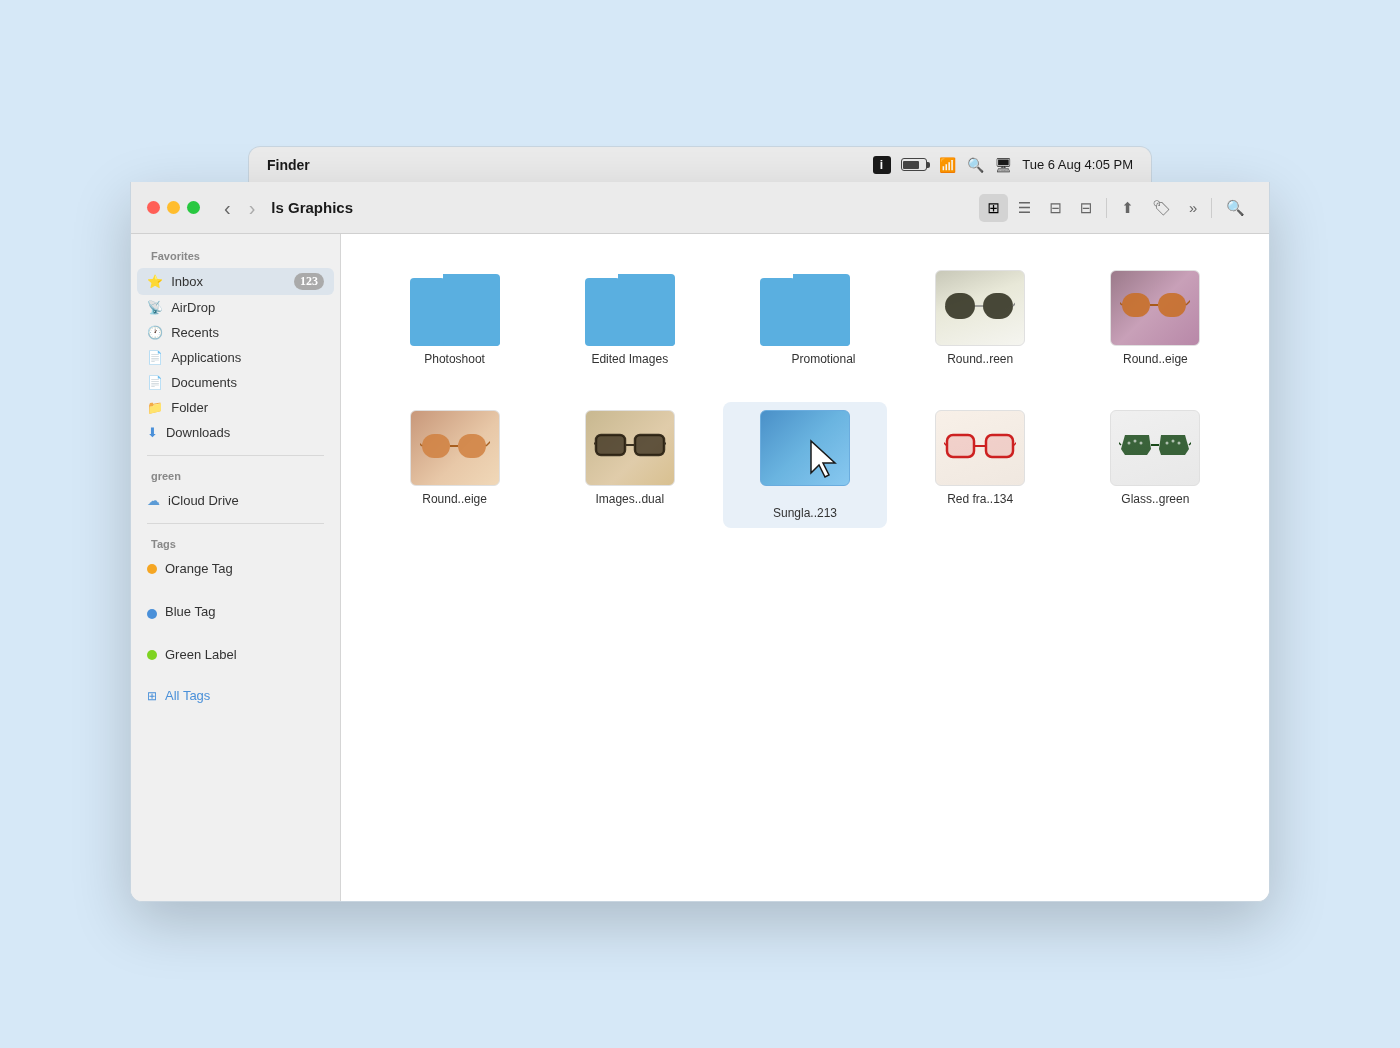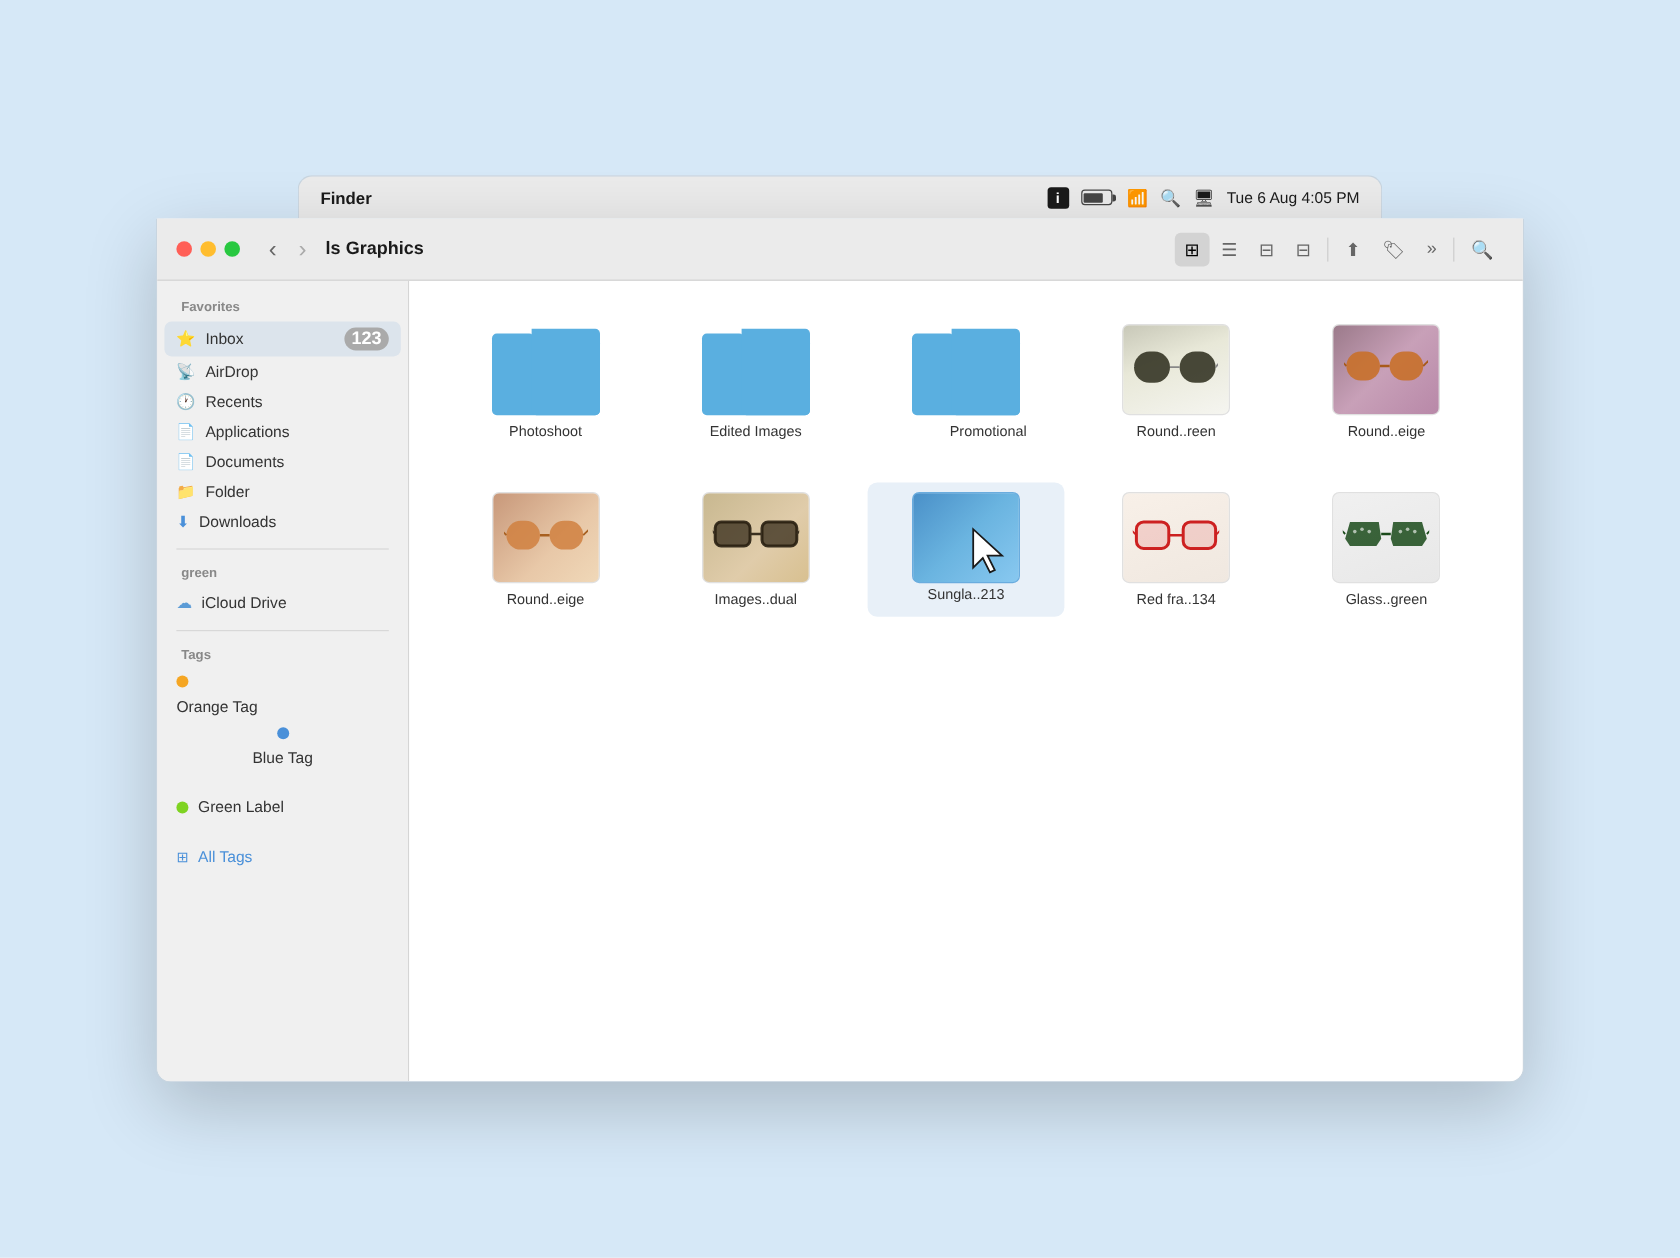--- a/index.html
+++ b/index.html
@@ -83,7 +83,7 @@
       <div style="display:flex; align-items:center; padding:5px 10px; cursor:pointer; border-radius:6px; margin:0 6px; gap:8px; background:#dce4ec;">
         <span style="color:#4a90d9; font-size:13px;">⭐</span>
         <span style="flex:1; font-size:13px; color:#333;">Inbox</span>
-        <span style="background:#aaa; color:white; font-size:15px; font-weight:600; padding:1px 6px; border-radius:10px;">123</span>
+        <span style="background:#aaa; color:white; font-size:12px; font-weight:600; padding:1px 6px; border-radius:10px;font-family:Liberation Serif, serif;">123</span>
       </div>
 
       <div style="display:flex; align-items:center; padding:5px 10px; cursor:pointer; border-radius:6px; margin:0 6px; gap:8px;">

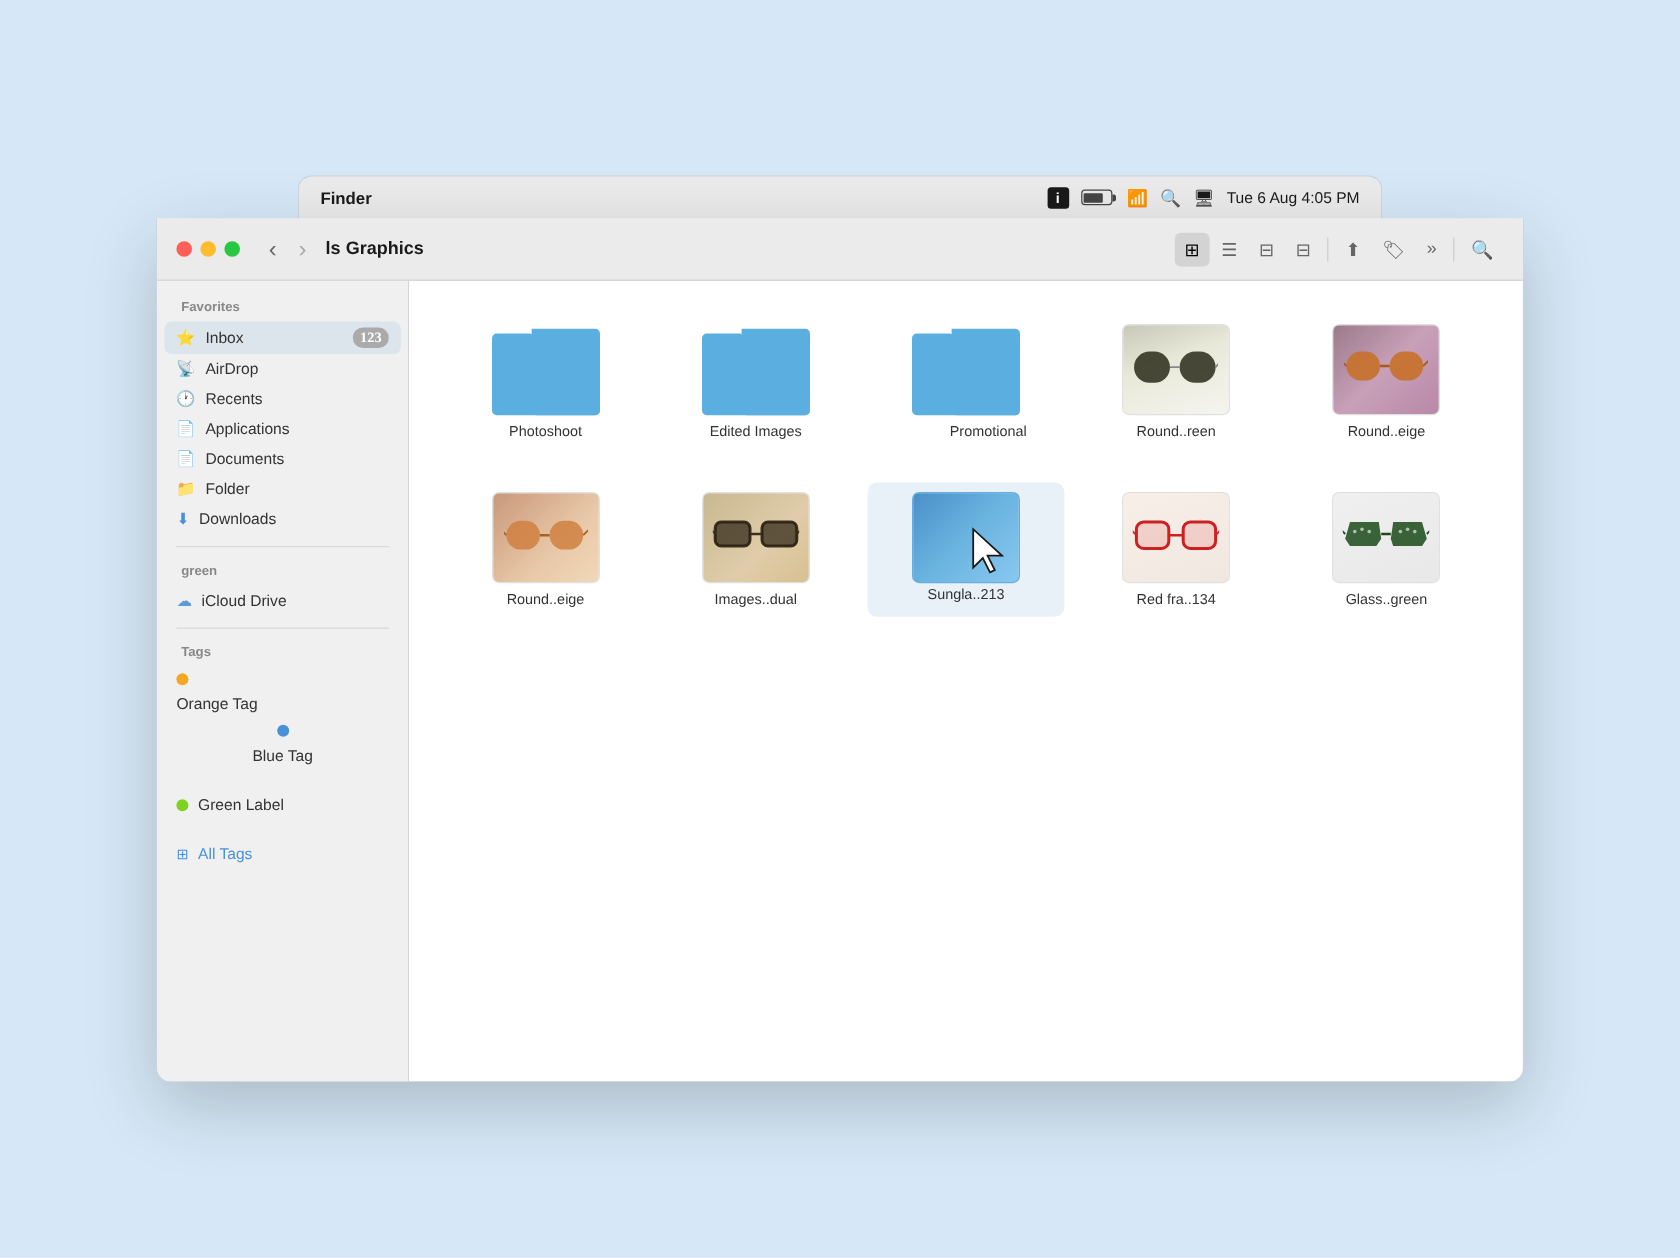--- a/index.html
+++ b/index.html
@@ -238,7 +238,7 @@
           <span style="font-size:12px; color:#333; text-align:center;">Images..dual</span>
         </div>
 
-        <div style="display:flex; flex-direction:column; align-items:center; cursor:pointer; padding:8px; border-radius:8px; gap:2px; background:#e8f0f8;">
+        <div style="display:flex; flex-direction:column; align-items:center; cursor:pointer; padding:8px; border-radius:8px; gap:20px; background:#e8f0f8;">
           <div style="width:90px; height:76px; border-radius:6px; border:1.5px solid #6aacde; overflow:hidden; background: linear-gradient(135deg, #4a90c8 0%, #6ab4e0 50%, #88c8f0 100%); position:relative; display:flex; align-items:center; justify-content:center;">
 
             <svg width="32" height="40" viewBox="0 0 32 40" style="position:absolute; bottom:6px; right:8px; z-index:10;">

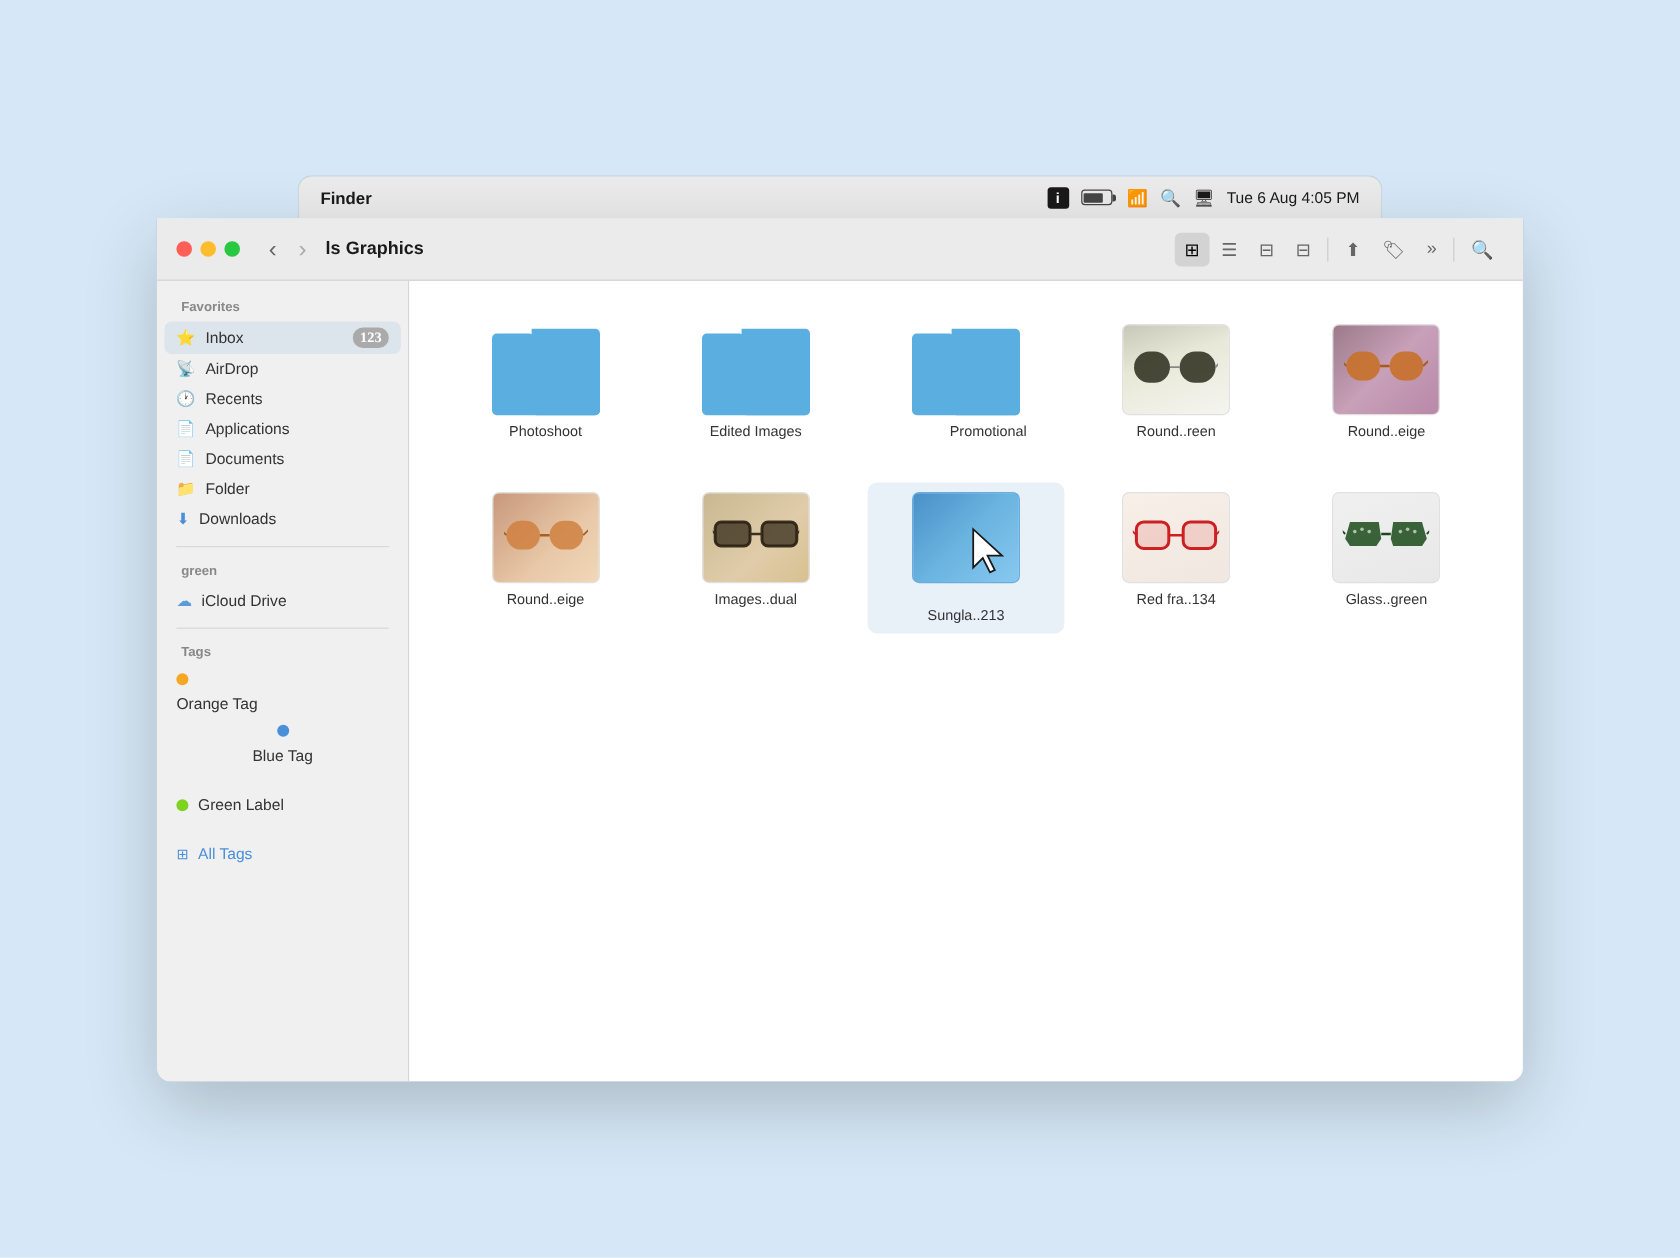--- a/index.html
+++ b/index.html
@@ -129,7 +129,7 @@
 
       <div style="font-size:11px; font-weight:700; color:#888; padding:4px 32px 6px 20px;">Tags</div>
 
-      <div style="display:flex; padding:5px 10px; cursor:pointer; border-radius:6px; margin:0 6px; gap:8px;flex-direction:column;">
+      <div style="display:flex; align-items:center; padding:5px 10px; cursor:pointer; border-radius:6px; margin:0 6px; gap:8px;">
         <div style="width:10px; height:10px; border-radius:50%; background:#f5a623; flex-shrink:0;"></div>
         <span style="font-size:13px; color:#333;">Orange Tag</span>
       </div>

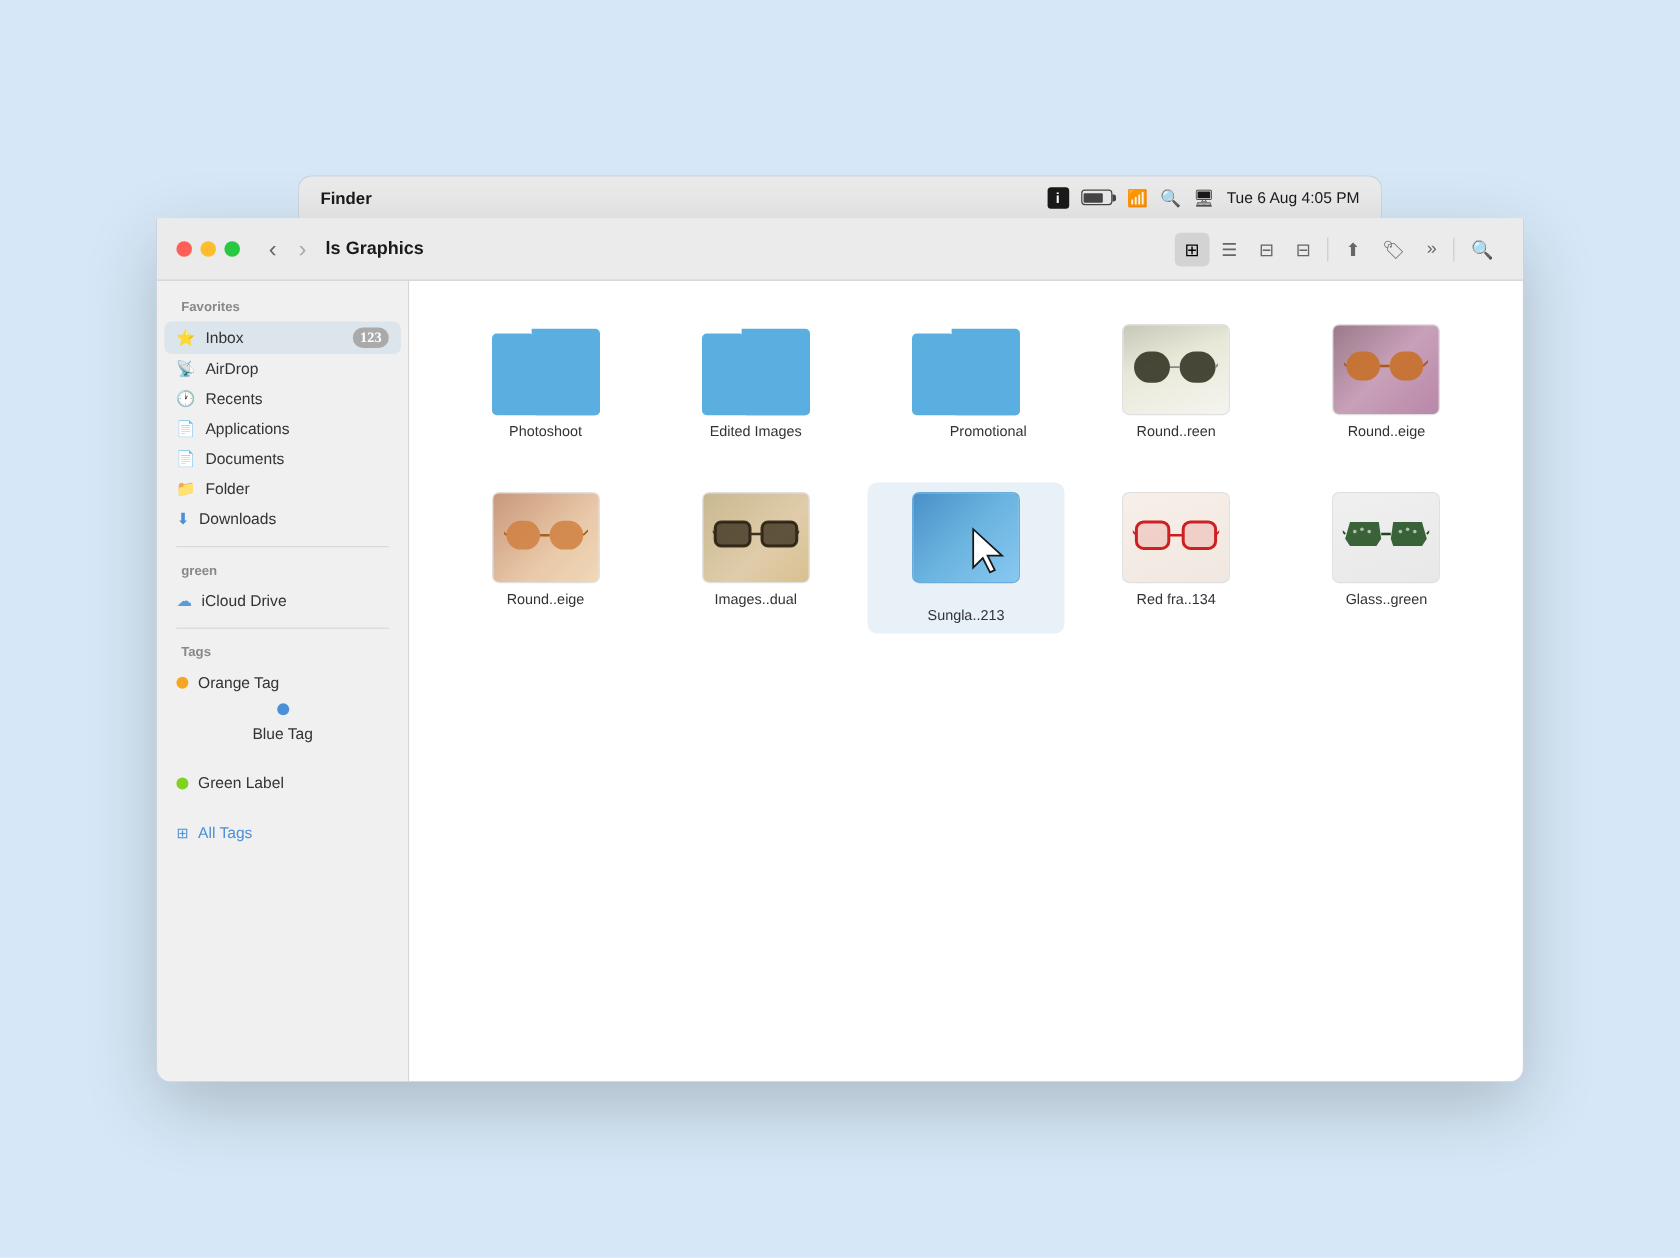--- a/index.html
+++ b/index.html
@@ -134,7 +134,7 @@
         <span style="font-size:13px; color:#333;">Orange Tag</span>
       </div>
 
-      <div style="display:flex; align-items:center; padding:5px 10px; cursor:pointer; border-radius:6px; margin:0 6px; gap:8px;flex-direction:column;">
+      <div style="display:flex; align-items:flex-end; padding:5px 10px; cursor:pointer; border-radius:6px; margin:18px 6px; gap:8px;">
         <div style="width:10px; height:10px; border-radius:50%; background:#4a90d9; flex-shrink:0;"></div>
         <span style="font-size:13px; color:#333;">Blue Tag</span>
       </div>

